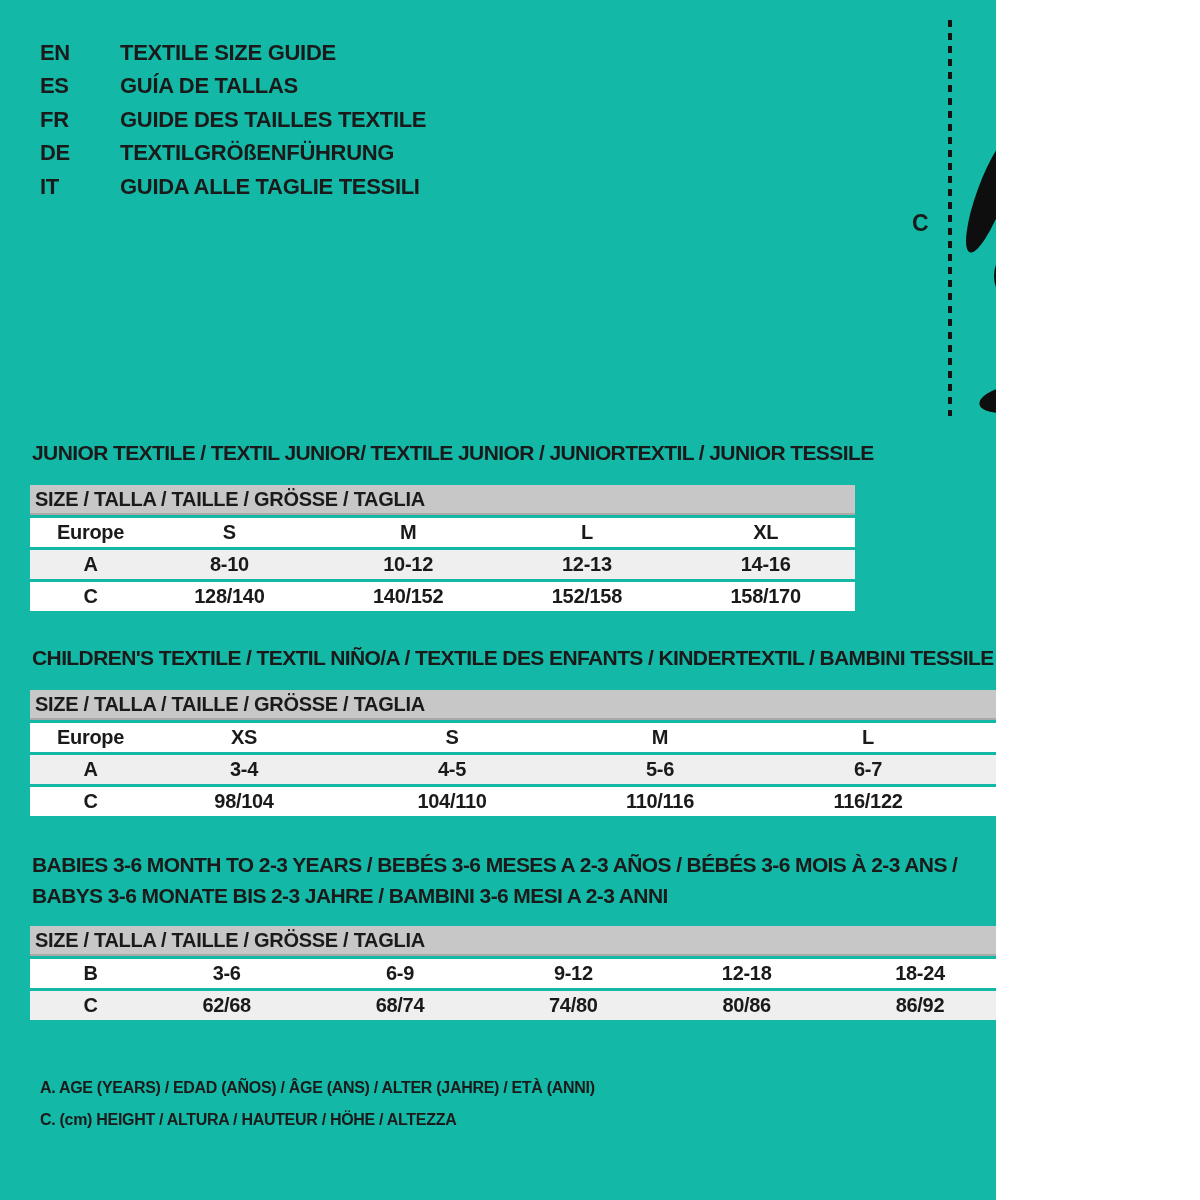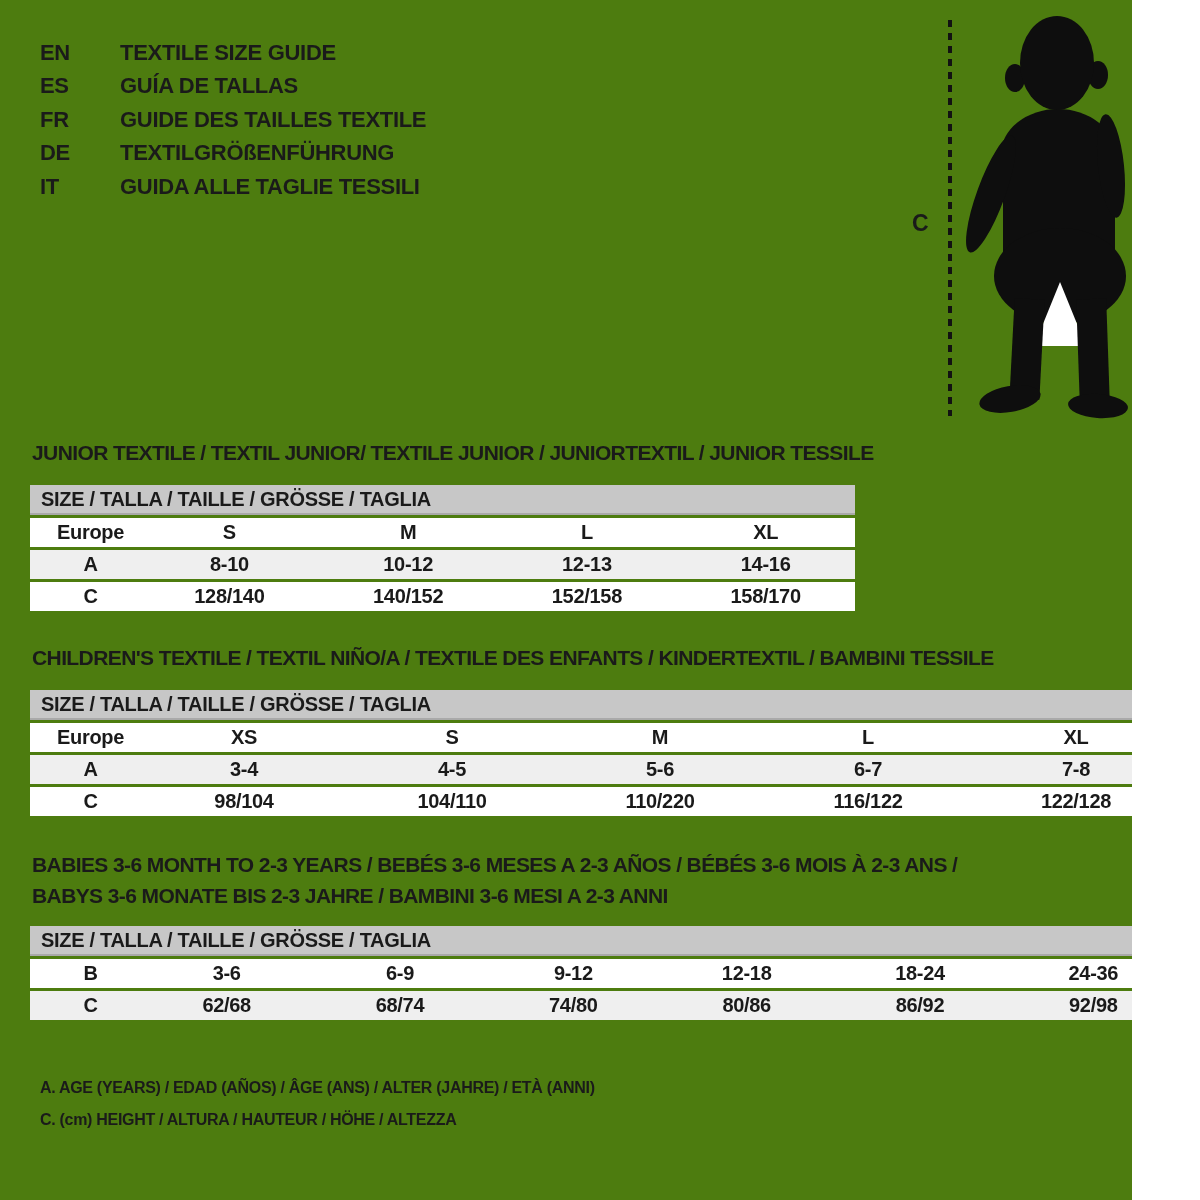--- a/index.html
+++ b/index.html
@@ -4,7 +4,7 @@
 <style>
   html,body{margin:0;padding:0;background:#ffffff;}
   .page{
-    position:relative;width:1132px;height:1200px;background:#4d7c0f;
+    position:relative;width:996px;height:1200px;background:#14b8a6;
     font-family:"Liberation Sans",sans-serif;font-weight:bold;color:#1a1a1a;
     overflow:hidden;
   }

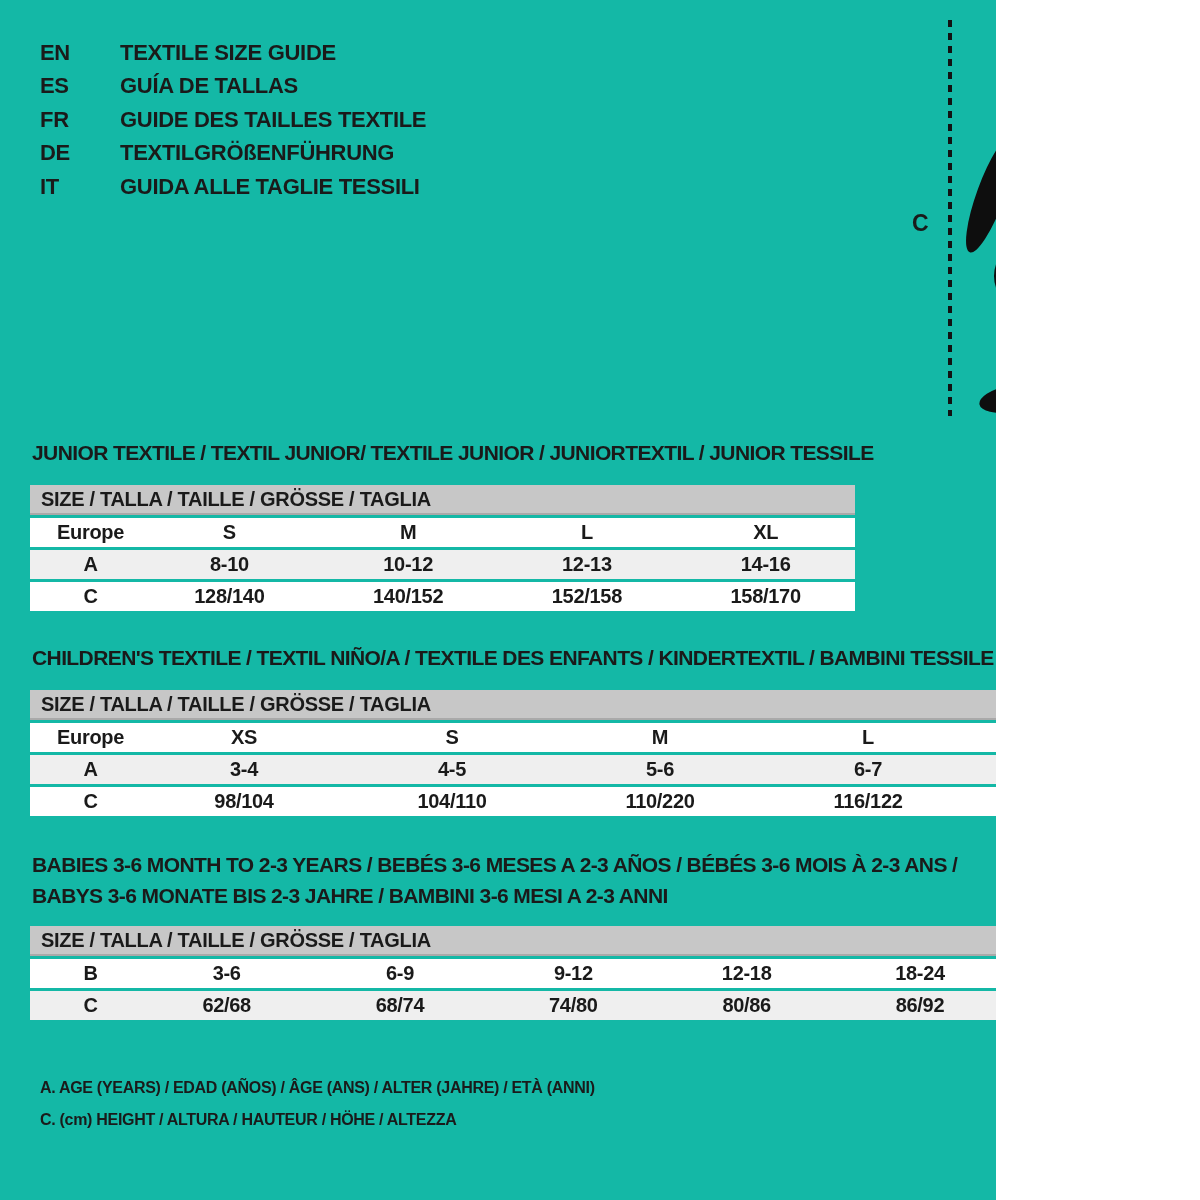--- a/index.html
+++ b/index.html
@@ -31,7 +31,7 @@
   #table-babies{top:926px;width:1150px;}
   .band{
     height:28px;background:#c7c7c7;border-bottom:2px solid #a9a9a9;
-    display:flex;align-items:center;padding-left:11px;font-size:20px;
+    display:flex;align-items:center;padding-left:5px;font-size:20px;
   }
   .trow{display:grid;align-items:center;height:29px;background:#ffffff;}
   .trow.alt{background:#efefef;}

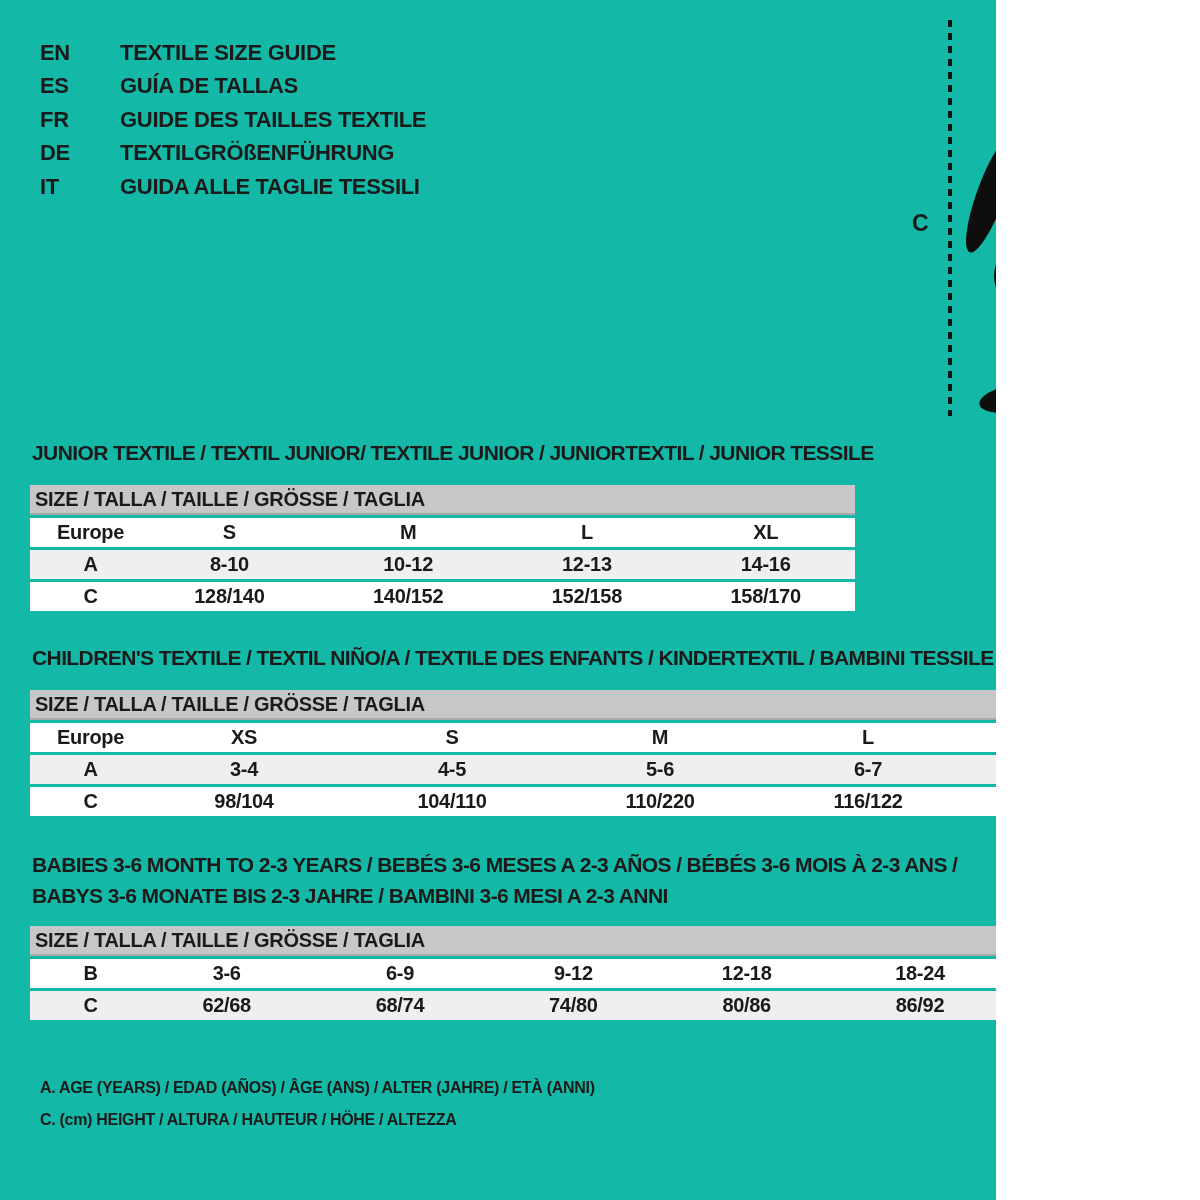--- a/index.html
+++ b/index.html
@@ -152,7 +152,7 @@
       <span class="lbl">C</span>
       <span class="val">98/104</span>
       <span class="val">104/110</span>
-      <span class="val">110/220</span>
+      <span class="val">110/116</span>
       <span class="val">116/122</span>
       <span class="val">122/128</span>
     </div>

